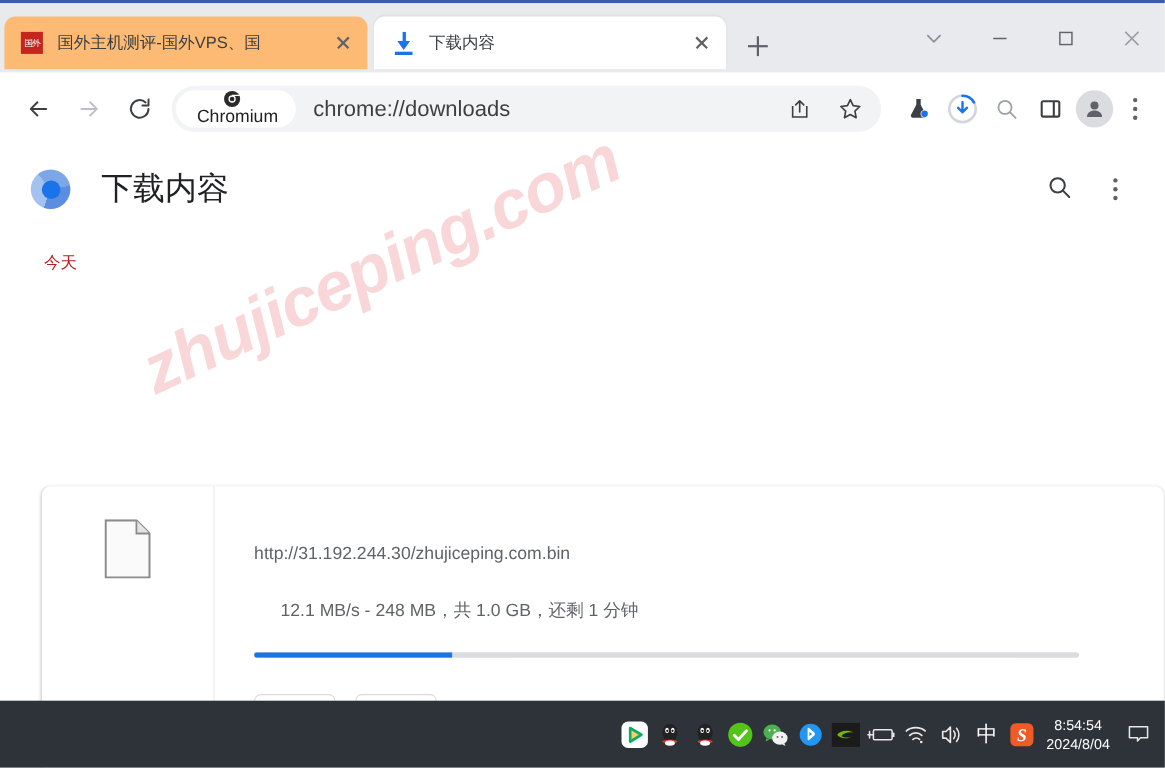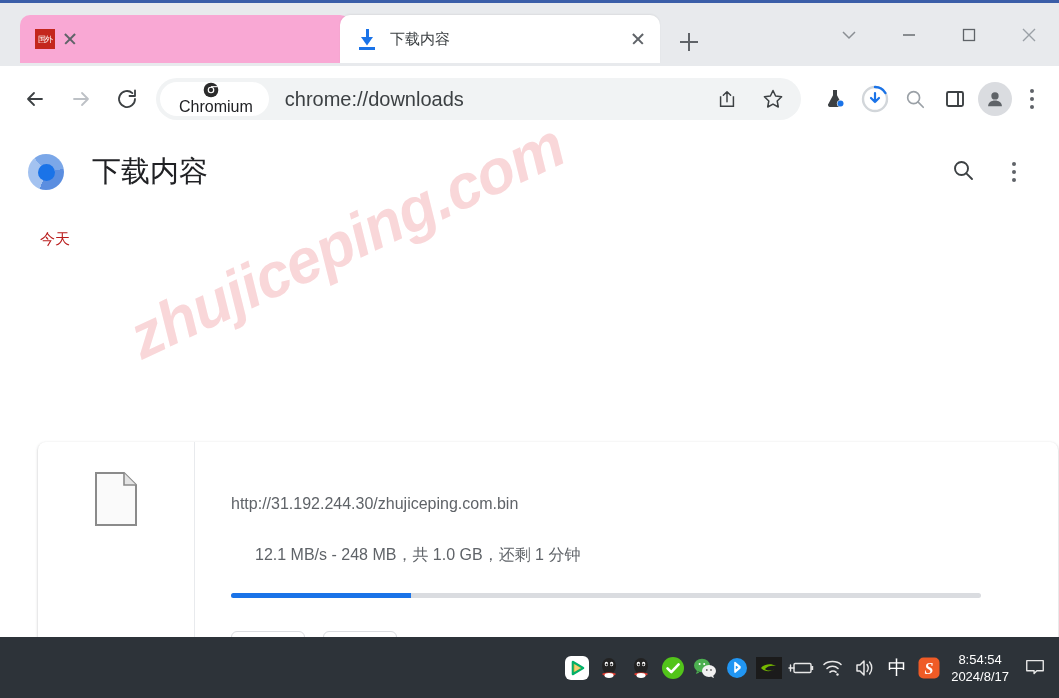--- a/index.html
+++ b/index.html
@@ -16,7 +16,7 @@
     position:absolute;top:12px;height:48px;display:flex;align-items:center;
     border-radius:10px 10px 0 0;box-sizing:border-box;
   }
-  .tab.inactive{left:20px;width:330px;background:#f9a8d4;}
+  .tab.inactive{left:4px;width:330px;background:#fdba74;}
   .tab.active{left:340px;width:320px;background:#ffffff;box-shadow:0 -1px 2px rgba(0,0,0,.06);}
   .favicon{width:22px;height:22px;margin-left:14px;flex:none;border-radius:2px;
     display:flex;align-items:center;justify-content:center;}

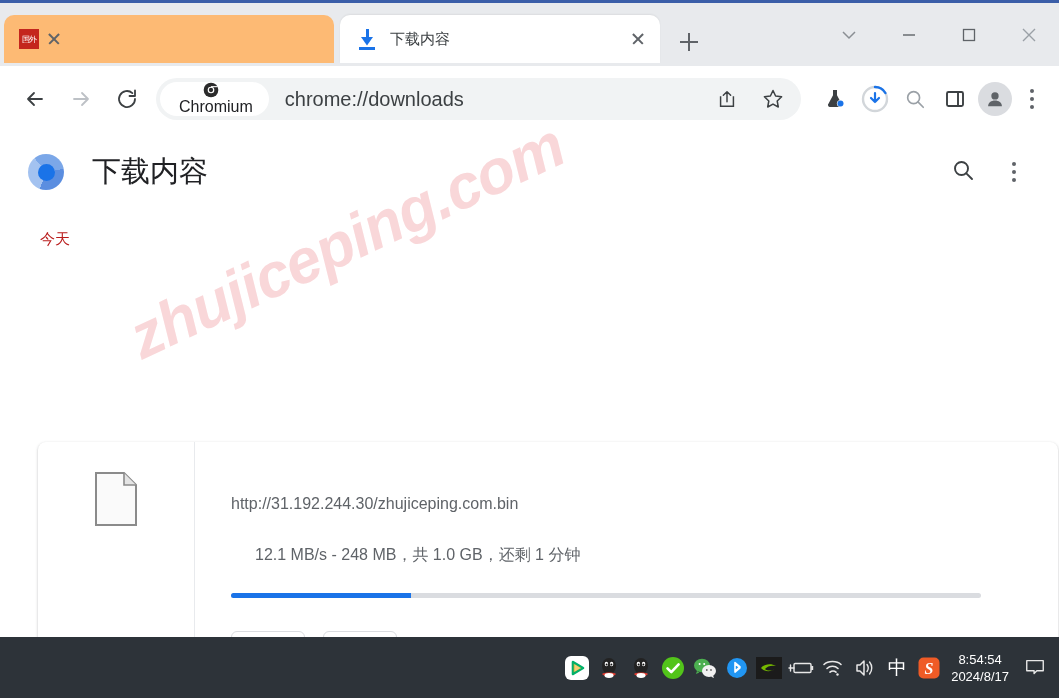--- a/index.html
+++ b/index.html
@@ -133,6 +133,7 @@
       <div class="favicon">
         <div class="fav-seal">国外</div>
       </div>
+      <div class="tab-title">国外主机测评-国外VPS、国</div>
       <div class="tab-close"></div>
     </div>
 

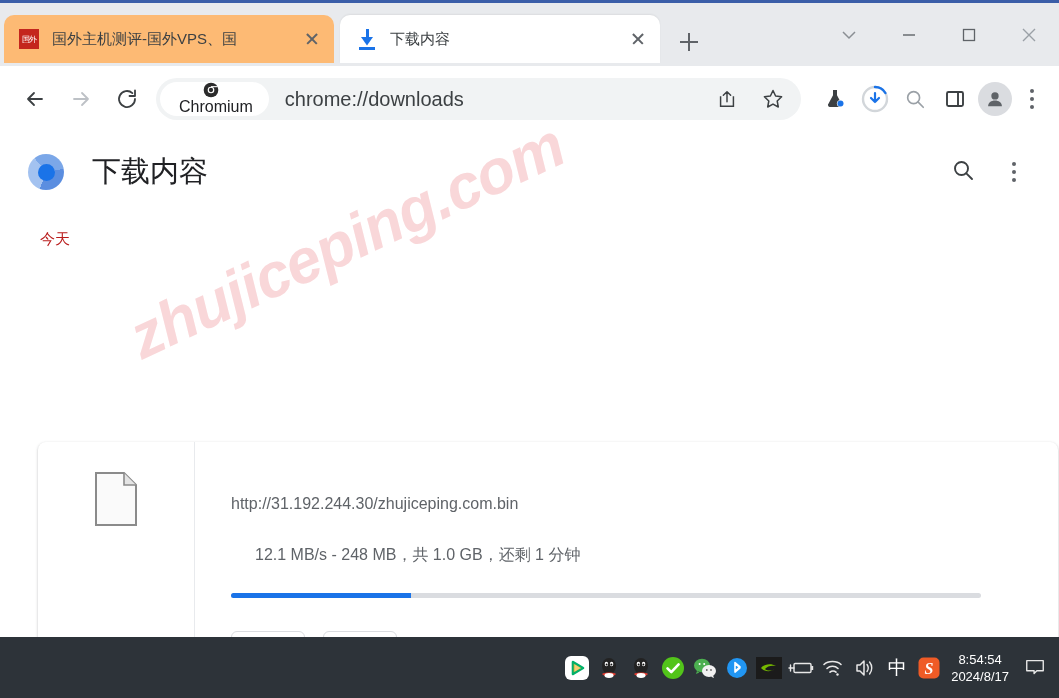--- a/index.html
+++ b/index.html
@@ -413,7 +413,7 @@
 
     <div class="clock">
       <span>8:54:54</span>
-      <span>2024/8/17</span>
+      <span>2024/8/04</span>
     </div>
 
     <div class="notif">

